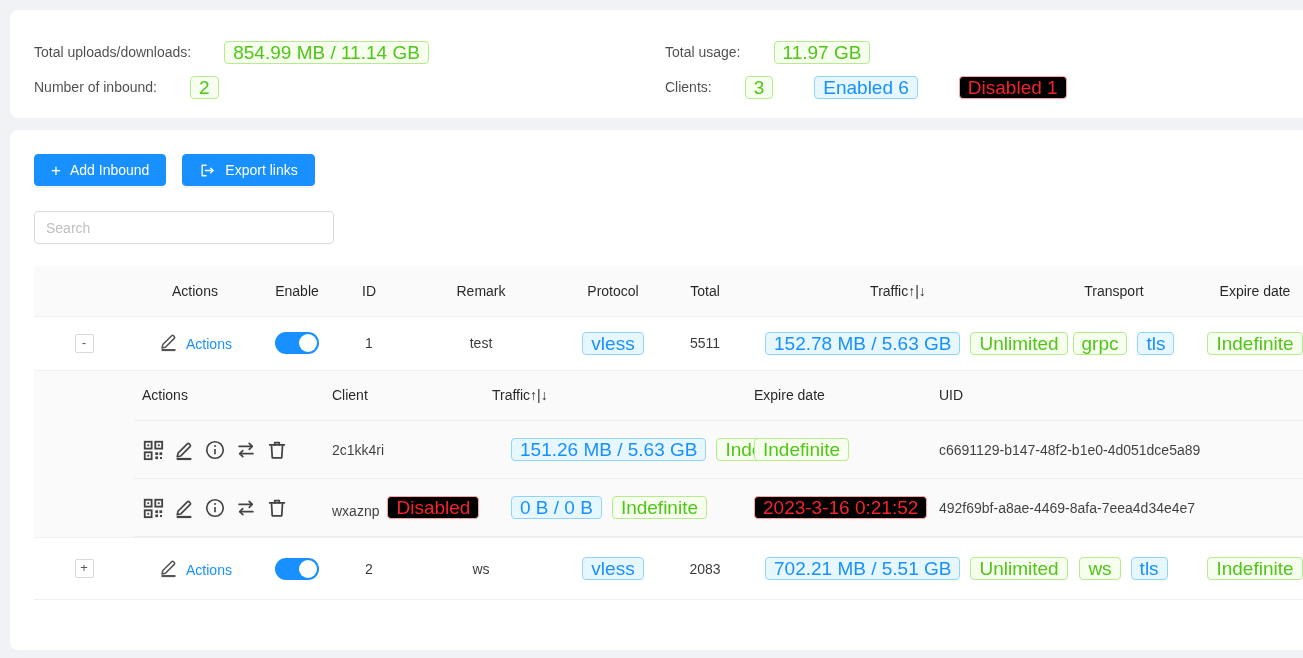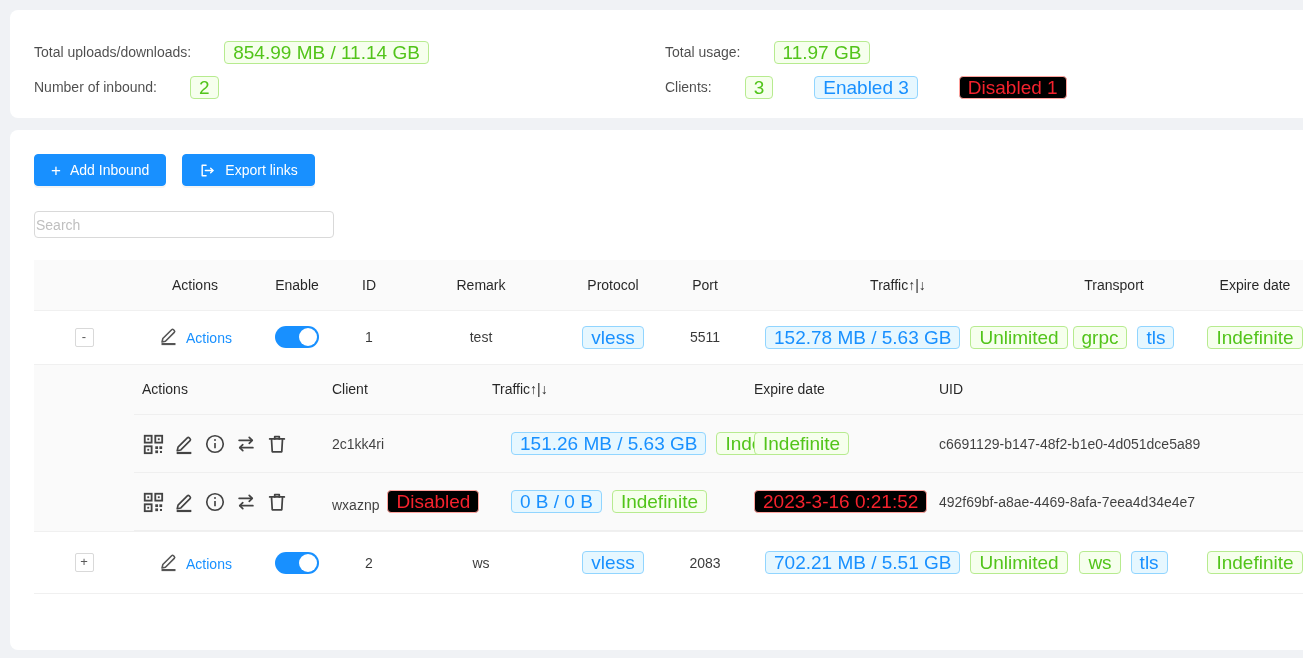--- a/index.html
+++ b/index.html
@@ -88,7 +88,7 @@
     <div class="stat-line">
       <span class="lbl">Clients:</span>
       <span class="tag green">3</span>
-      <span class="tag blue">Enabled 3</span>
+      <span class="tag blue">Enabled 6</span>
       <span class="tag red">Disabled 1</span>
     </div>
   </div>

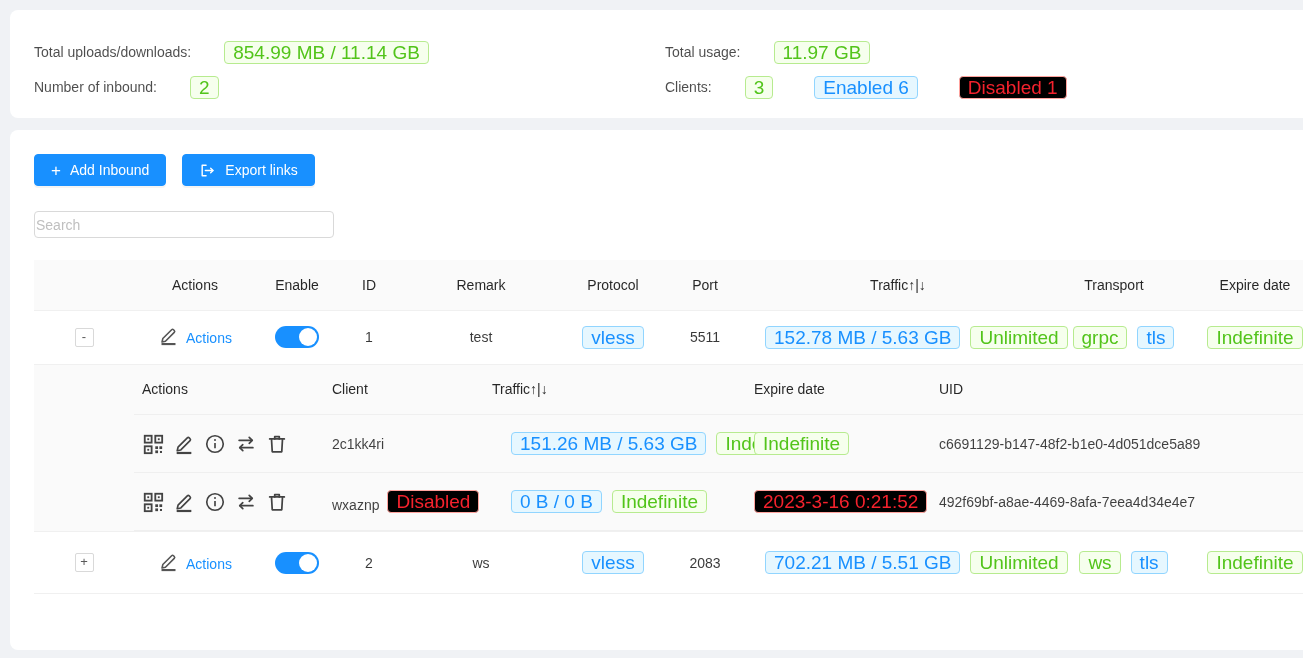--- a/index.html
+++ b/index.html
@@ -29,8 +29,8 @@
   .btn .plus { font-size:17px; font-weight:400; line-height:1; }
 
   .search-row { margin-bottom:22px; }
-  .search-input { width:300px; height:27px; border:1px solid #d9d9d9; border-radius:4px;
-    padding:0 1px; font-size:14px; color:rgba(0,0,0,.78); outline:none;
+  .search-input { width:300px; height:33px; border:1px solid #d9d9d9; border-radius:4px;
+    padding:0 11px; font-size:14px; color:rgba(0,0,0,.78); outline:none;
     font-family:"Liberation Sans", sans-serif; }
   .search-input::placeholder { color:#bfbfbf; }
 

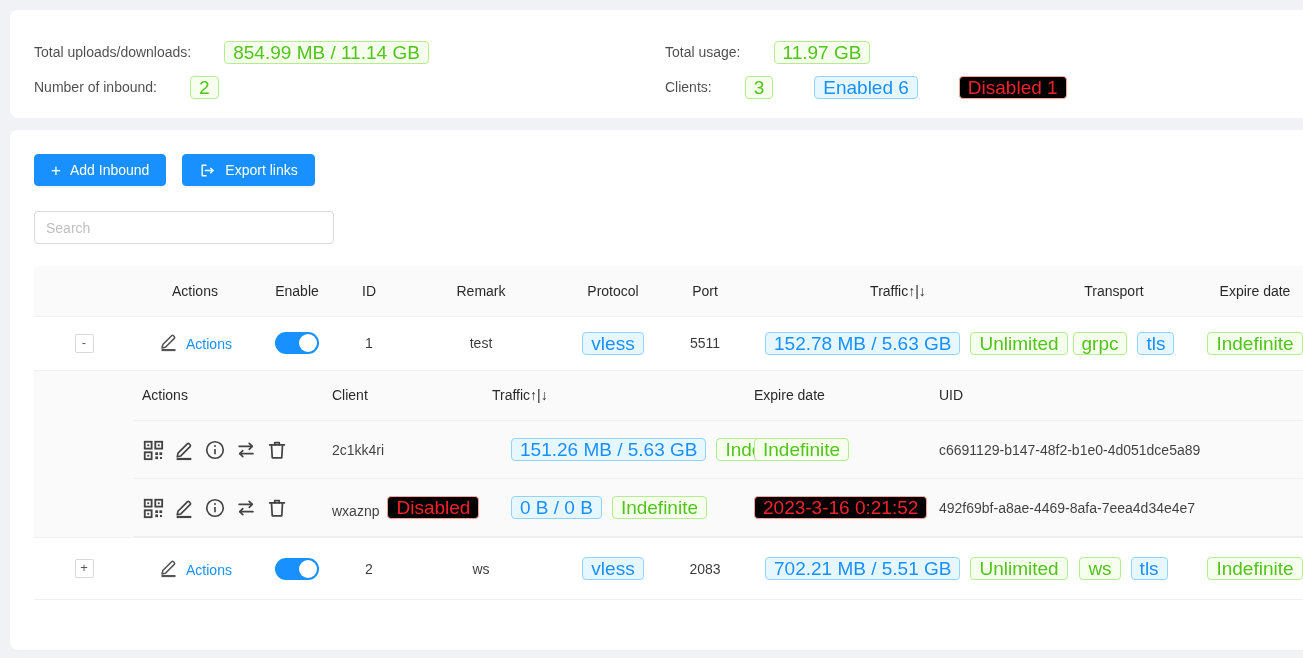--- a/index.html
+++ b/index.html
@@ -138,7 +138,7 @@
         <th>ID</th>
         <th>Remark</th>
         <th>Protocol</th>
-        <th>Port</th>
+        <th>Total</th>
         <th>Traffic↑|↓</th>
         <th>Transport</th>
         <th>Expire date</th>

